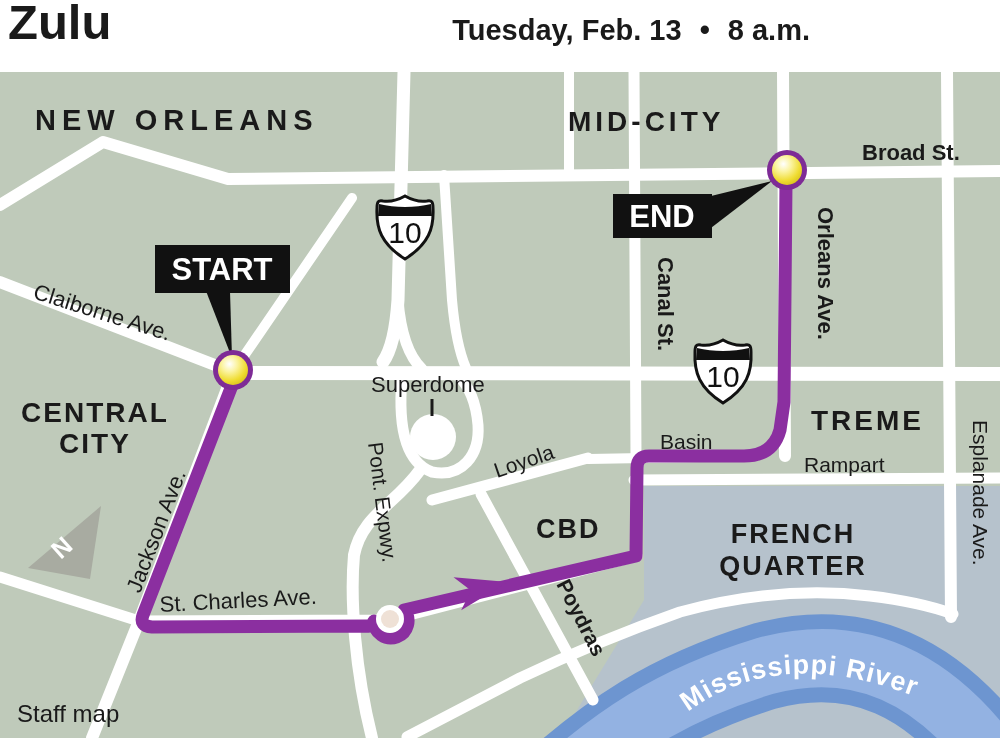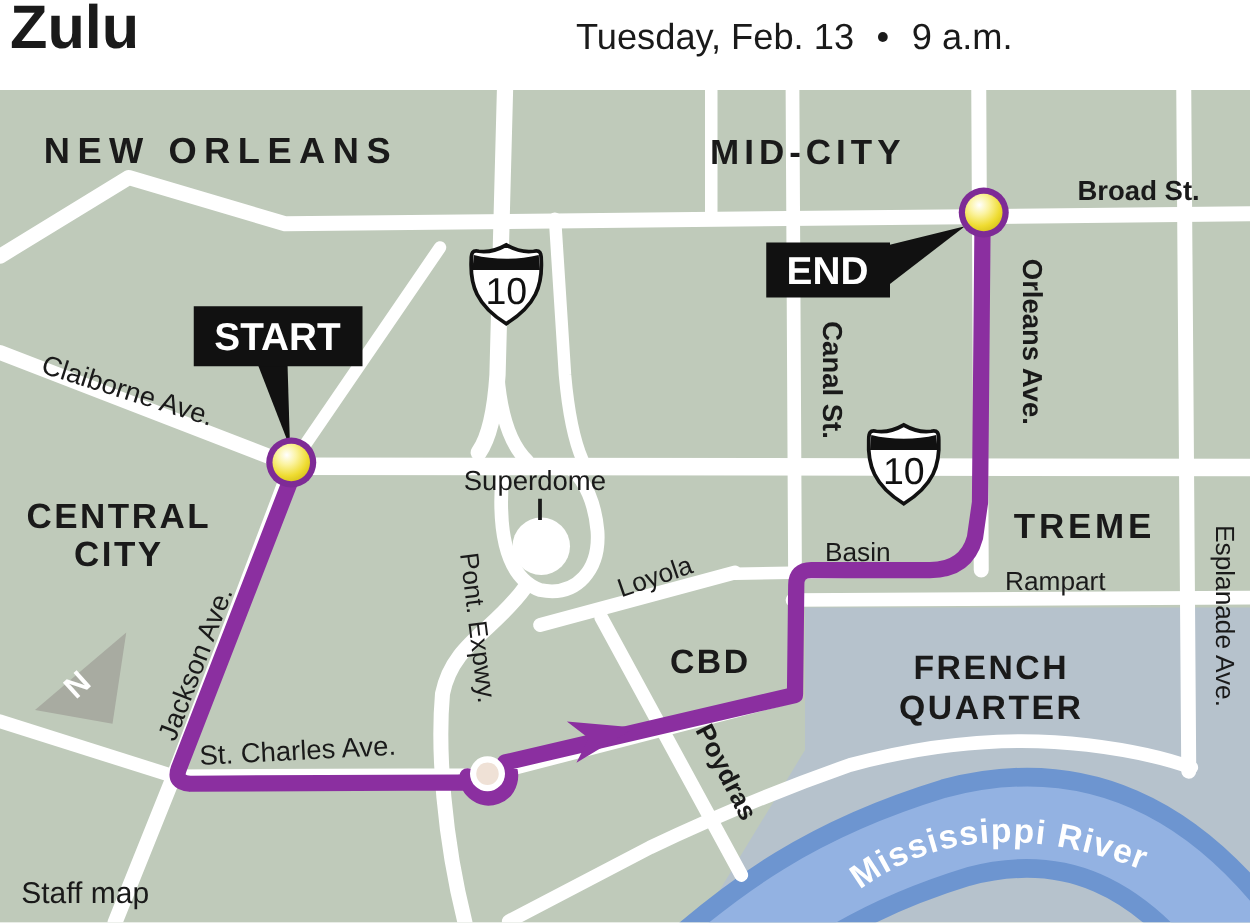--- a/index.html
+++ b/index.html
@@ -6,7 +6,7 @@
   body{font-family:"Liberation Sans",sans-serif;}
   #header{position:relative;width:816px;height:72px;background:#ffffff;}
   #title{position:absolute;left:8px;top:-6px;font-size:49px;font-weight:bold;color:#1a1a1a;letter-spacing:0px;}
-  #dateline{position:absolute;right:6px;top:14px;font-size:29px;font-weight:normal;color:#1a1a1a;display:flex;gap:18px;align-items:flex-end;}
+  #dateline{position:absolute;right:6px;top:14px;font-size:29px;font-weight:bold;color:#1a1a1a;display:flex;gap:18px;align-items:flex-end;}
   #mapwrap{position:relative;width:1000px;height:666px;}
   svg{display:block;}
   svg text{font-family:"Liberation Sans",sans-serif;}

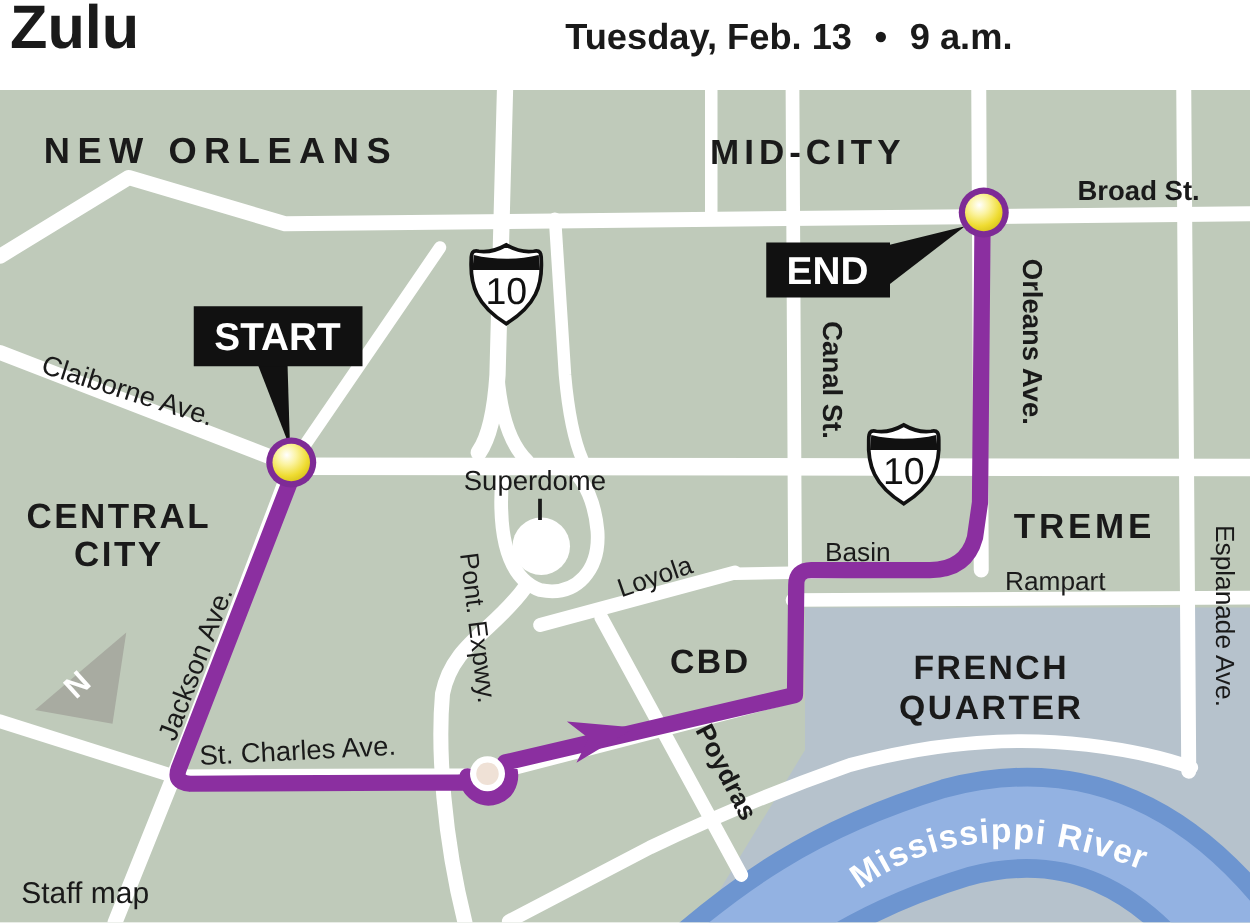--- a/index.html
+++ b/index.html
@@ -25,7 +25,7 @@
   <div id="dateline">
     <span>Tuesday, Feb. 13</span>
     <span>•</span>
-    <span>9 a.m.</span>
+    <span>8 a.m.</span>
   </div>
 </div>
 

